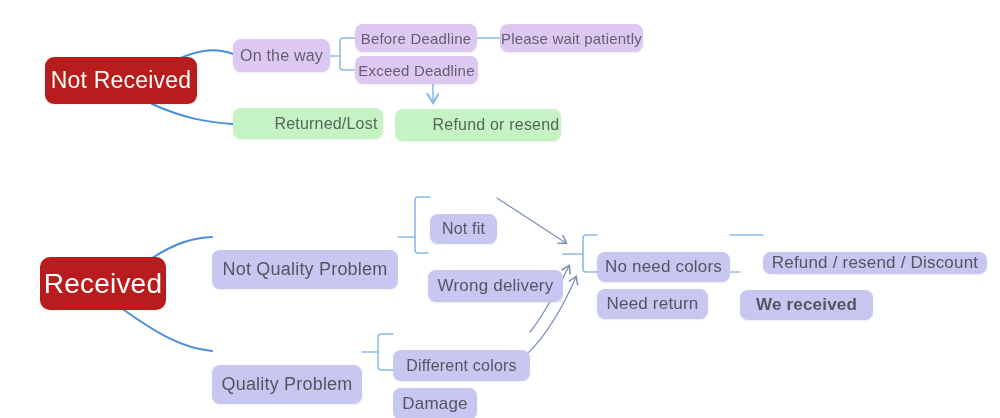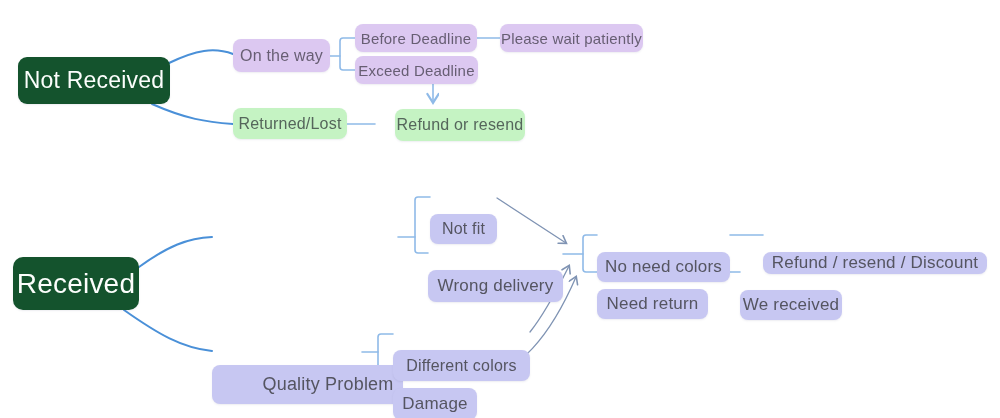--- a/index.html
+++ b/index.html
@@ -19,7 +19,7 @@
     box-shadow:0 1px 2px rgba(80,80,120,0.10);
     letter-spacing:0.2px;
   }
-  .green      { background:#14532d; color:#fcfefc; }
+  .green      { background:#b91c1c; color:#fcfefc;margin-left:27px; }
   .palegreen  { background:#c5f3c3; color:#55665b; }
   .violet     { background:#dcc8f1; color:#675e73; }
   .periwinkle { background:#c7c7f2; color:#555561;margin-top:32px; }

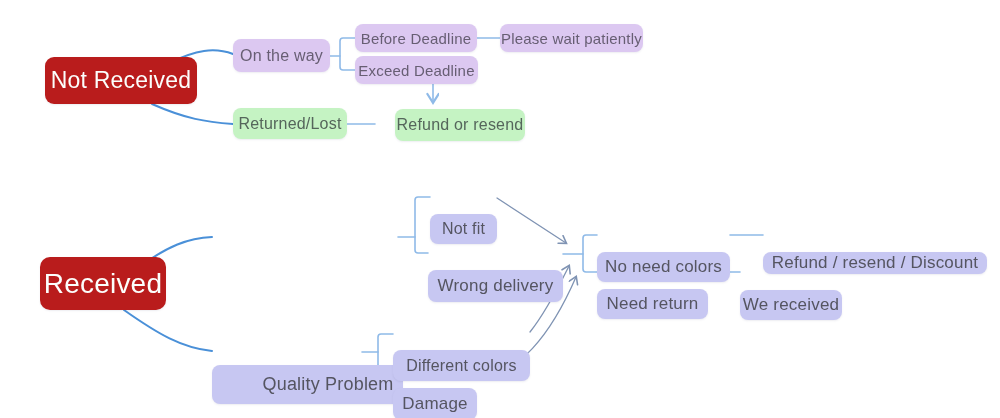--- a/index.html
+++ b/index.html
@@ -20,7 +20,7 @@
     letter-spacing:0.2px;
   }
   .green      { background:#b91c1c; color:#fcfefc;margin-left:27px; }
-  .palegreen  { background:#c5f3c3; color:#55665b; }
+  .palegreen  { background:#c5f3c3; color:#55665b;padding-left:36px; }
   .violet     { background:#dcc8f1; color:#675e73; }
   .periwinkle { background:#c7c7f2; color:#555561;margin-top:32px; }
 

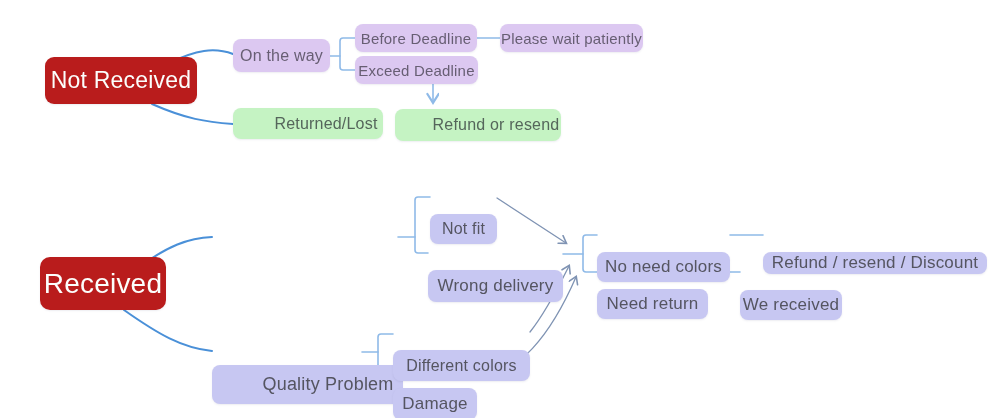--- a/index.html
+++ b/index.html
@@ -97,6 +97,7 @@
   <div class="node palegreen" id="n-refund-or-resend">Refund or resend</div>
 
   <div class="node green" id="n-received">Received</div>
+  <div class="node periwinkle" id="n-not-quality-problem">Not Quality Problem</div>
   <div class="node periwinkle" id="n-not-fit">Not fit</div>
   <div class="node periwinkle" id="n-wrong-delivery">Wrong delivery</div>
   <div class="node periwinkle" id="n-no-need-return">No need colors</div>

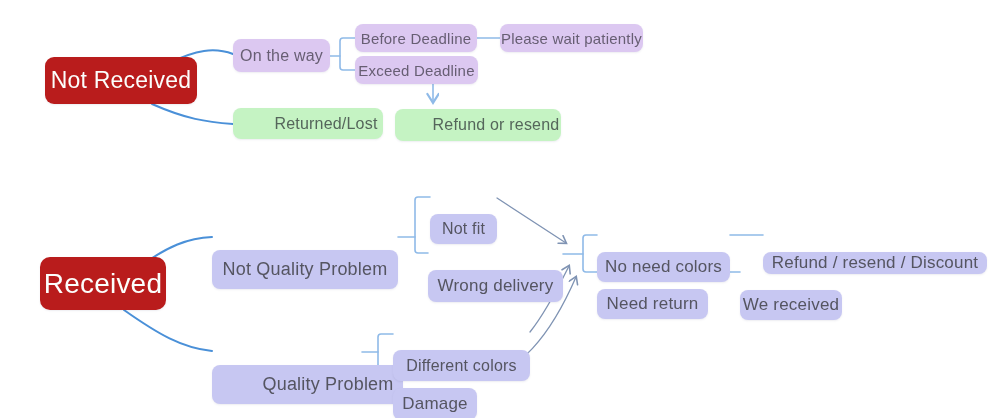--- a/index.html
+++ b/index.html
@@ -38,7 +38,7 @@
   #n-no-need-return        { left:597px; top:220px; width:133px; height:30px; font-size:17px; }
   #n-refund-resend-discount{ left:763px; top:220px; width:224px; height:22px; font-size:17px; }
   #n-need-return           { left:597px; top:257px; width:111px; height:30px; font-size:17px; }
-  #n-we-received           { left:740px; top:258px; width:102px; height:30px; font-size:17px; }
+  #n-we-received           { left:740px; top:258px; width:133px; height:30px; font-size:17px;font-weight:bold; }
   #n-quality-problem       { left:212px; top:333px; width:150px; height:39px; font-size:18px;padding-left:41px; }
   #n-different-colors      { left:393px; top:318px; width:137px; height:31px; font-size:16px; }
   #n-damage                { left:393px; top:356px; width:84px;  height:32px; font-size:17px; }

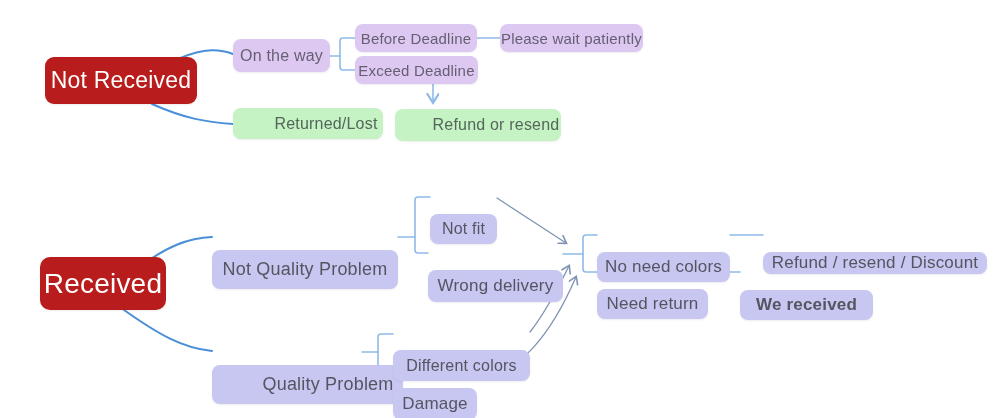--- a/index.html
+++ b/index.html
@@ -39,7 +39,7 @@
   #n-refund-resend-discount{ left:763px; top:220px; width:224px; height:22px; font-size:17px; }
   #n-need-return           { left:597px; top:257px; width:111px; height:30px; font-size:17px; }
   #n-we-received           { left:740px; top:258px; width:133px; height:30px; font-size:17px;font-weight:bold; }
-  #n-quality-problem       { left:212px; top:333px; width:150px; height:39px; font-size:18px;padding-left:41px; }
+  #n-quality-problem       { left:212px; top:333px; width:150px; height:39px; font-size:18px; }
   #n-different-colors      { left:393px; top:318px; width:137px; height:31px; font-size:16px; }
   #n-damage                { left:393px; top:356px; width:84px;  height:32px; font-size:17px; }
 </style>

